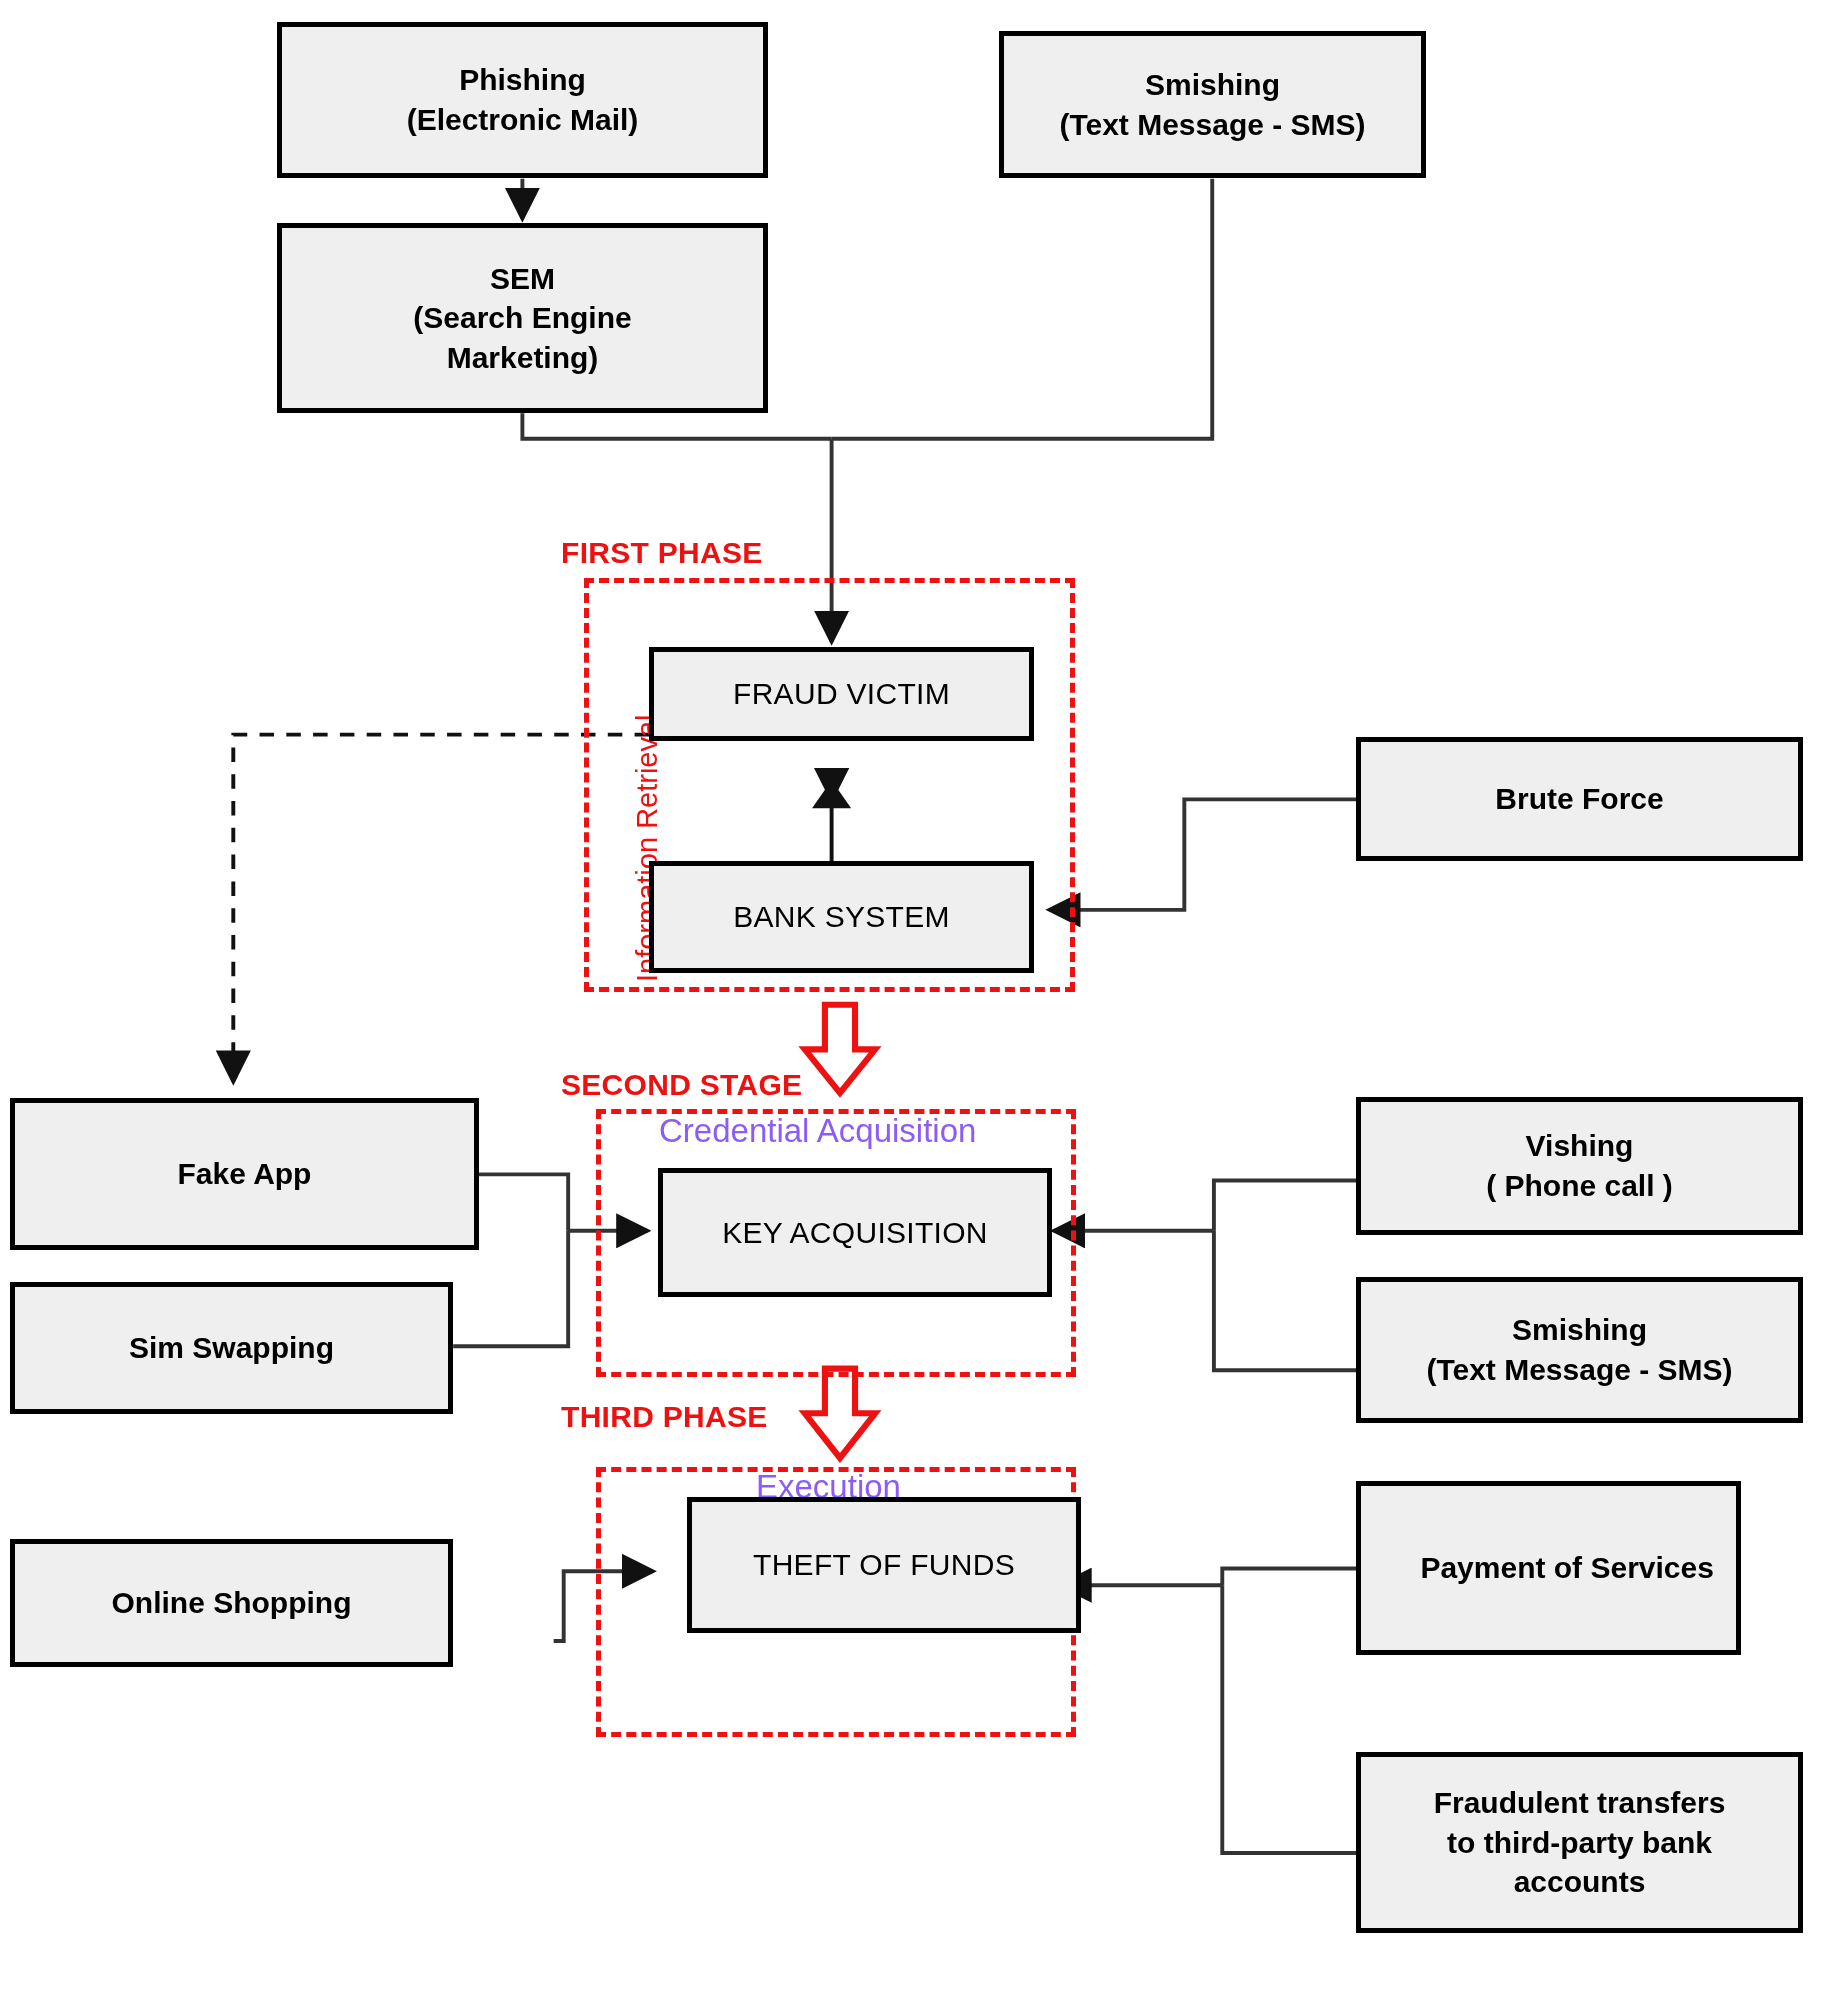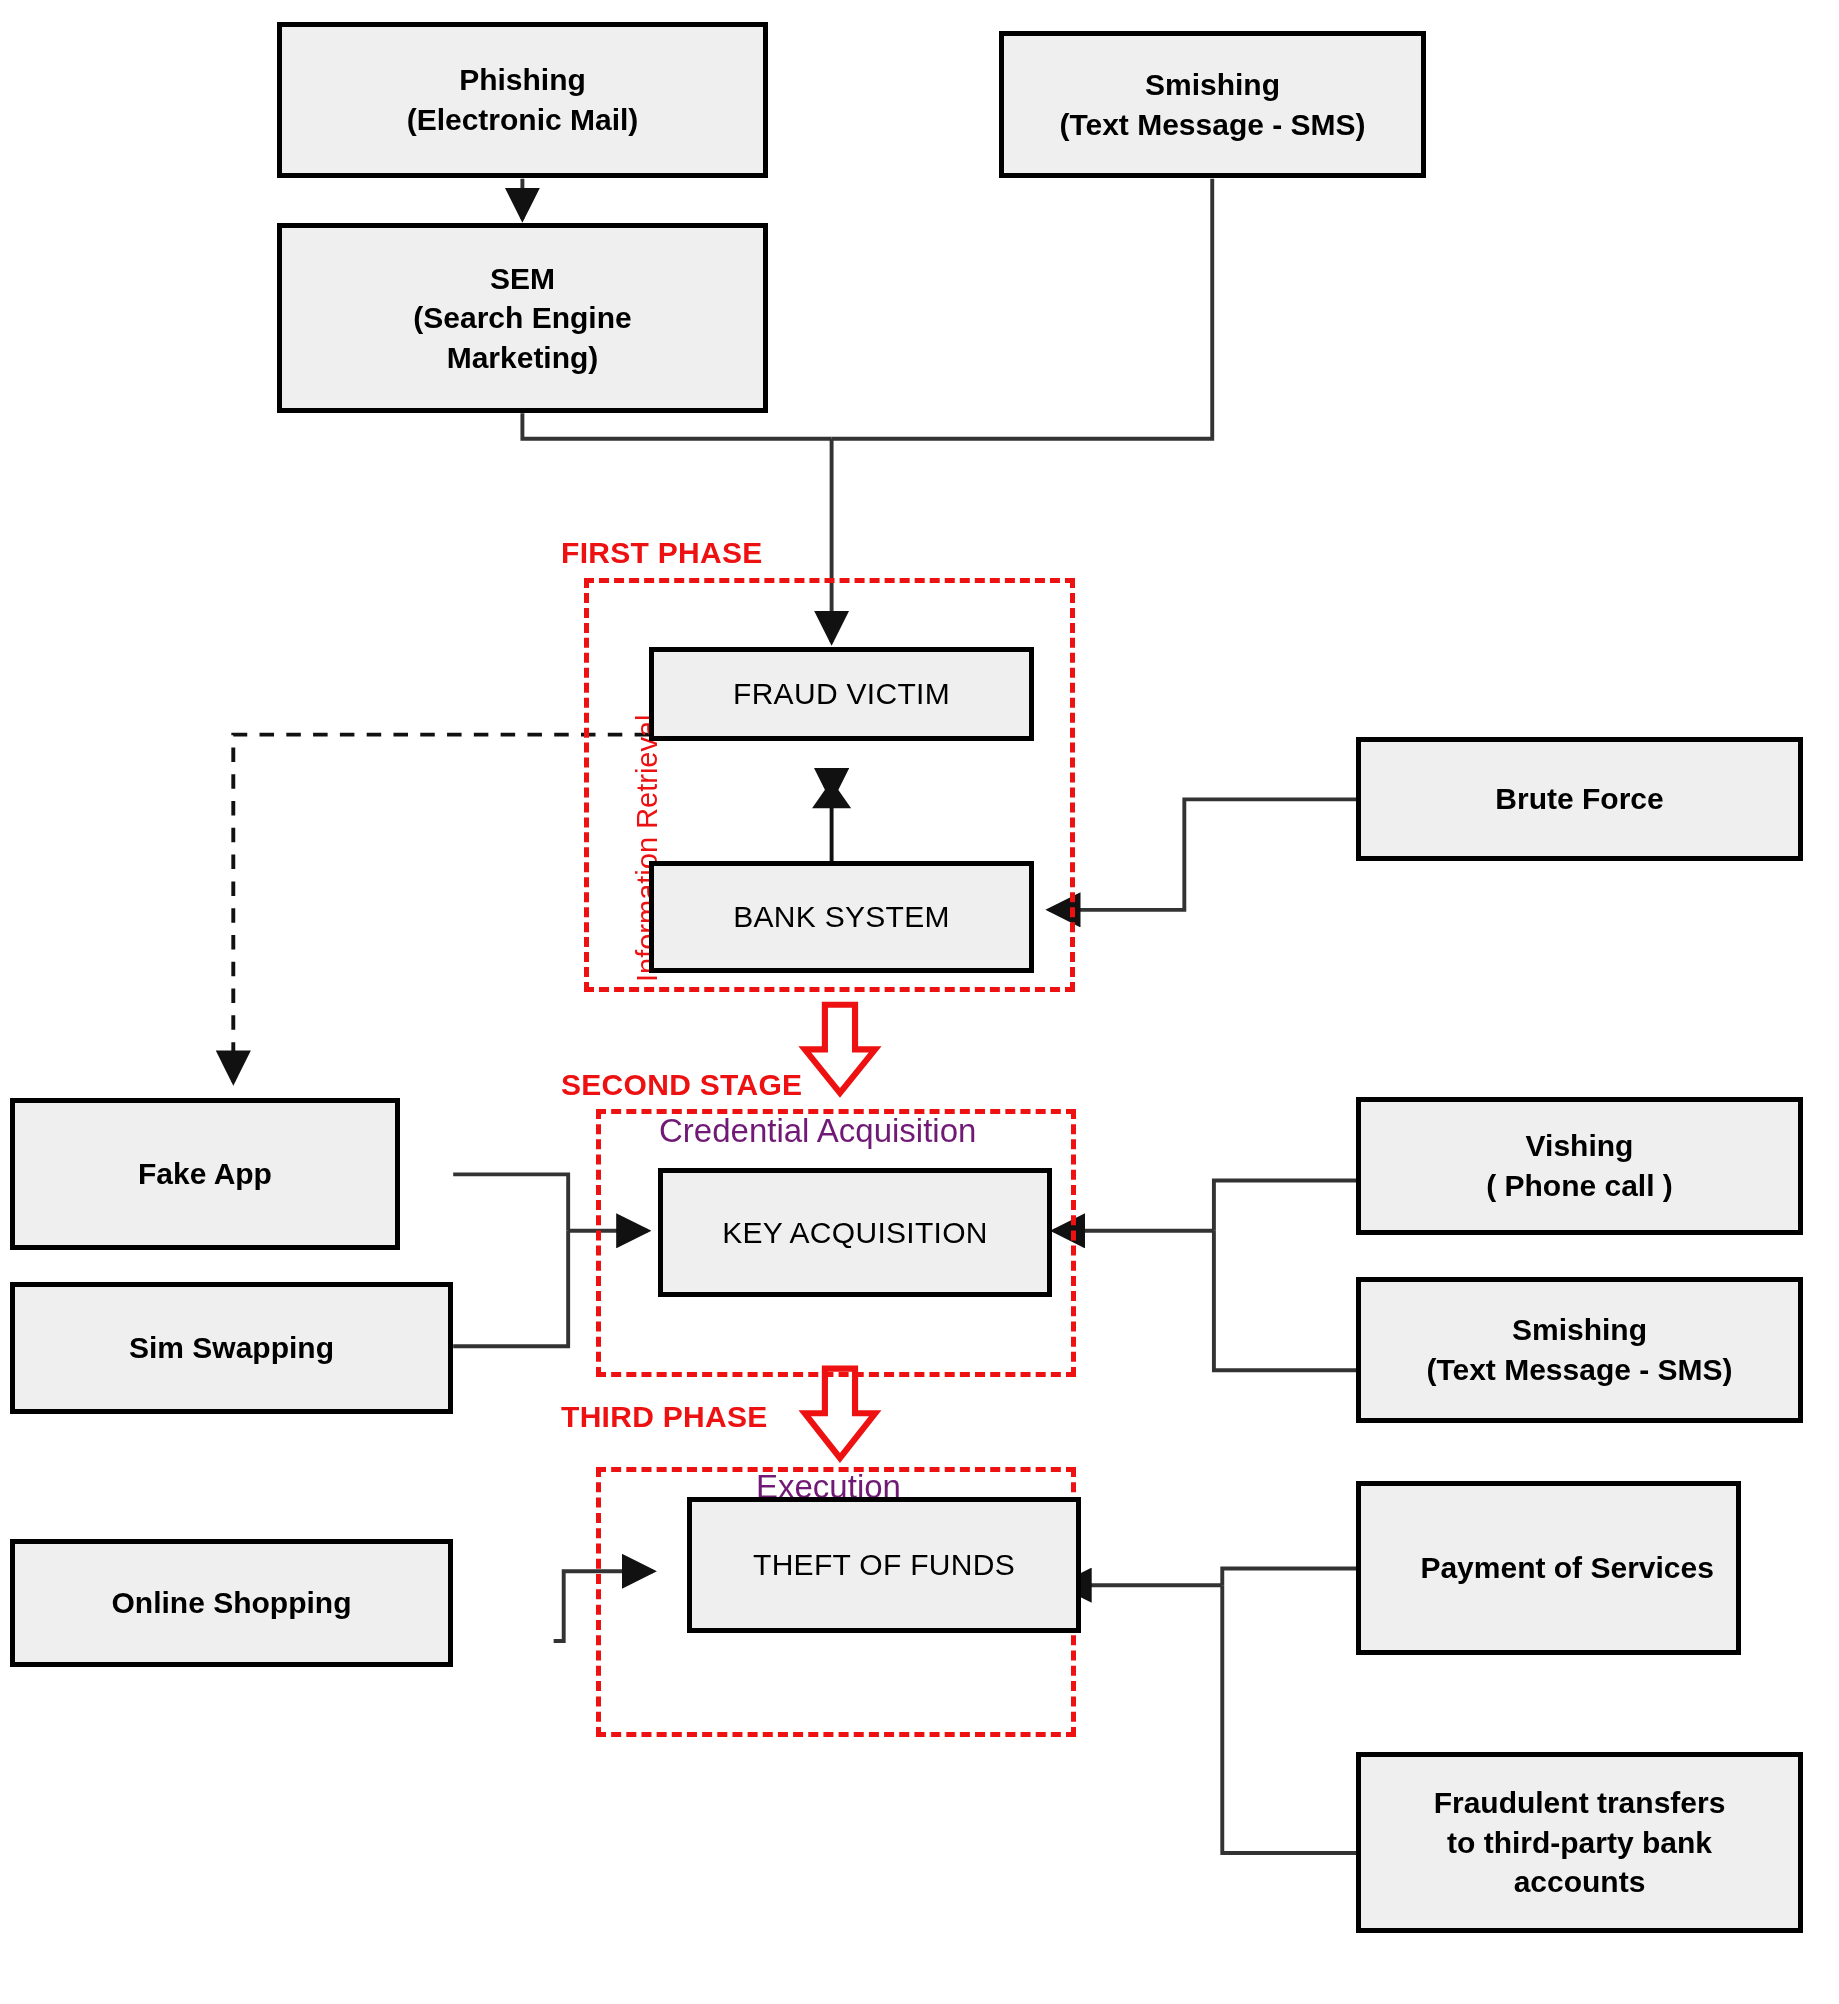--- a/index.html
+++ b/index.html
@@ -60,7 +60,7 @@
   }
   .stagelabel {
     position: absolute;
-    color: #701a75;
+    color: #8b5cf6;
     font-weight: normal;
     font-size: 33px;
     white-space: nowrap;

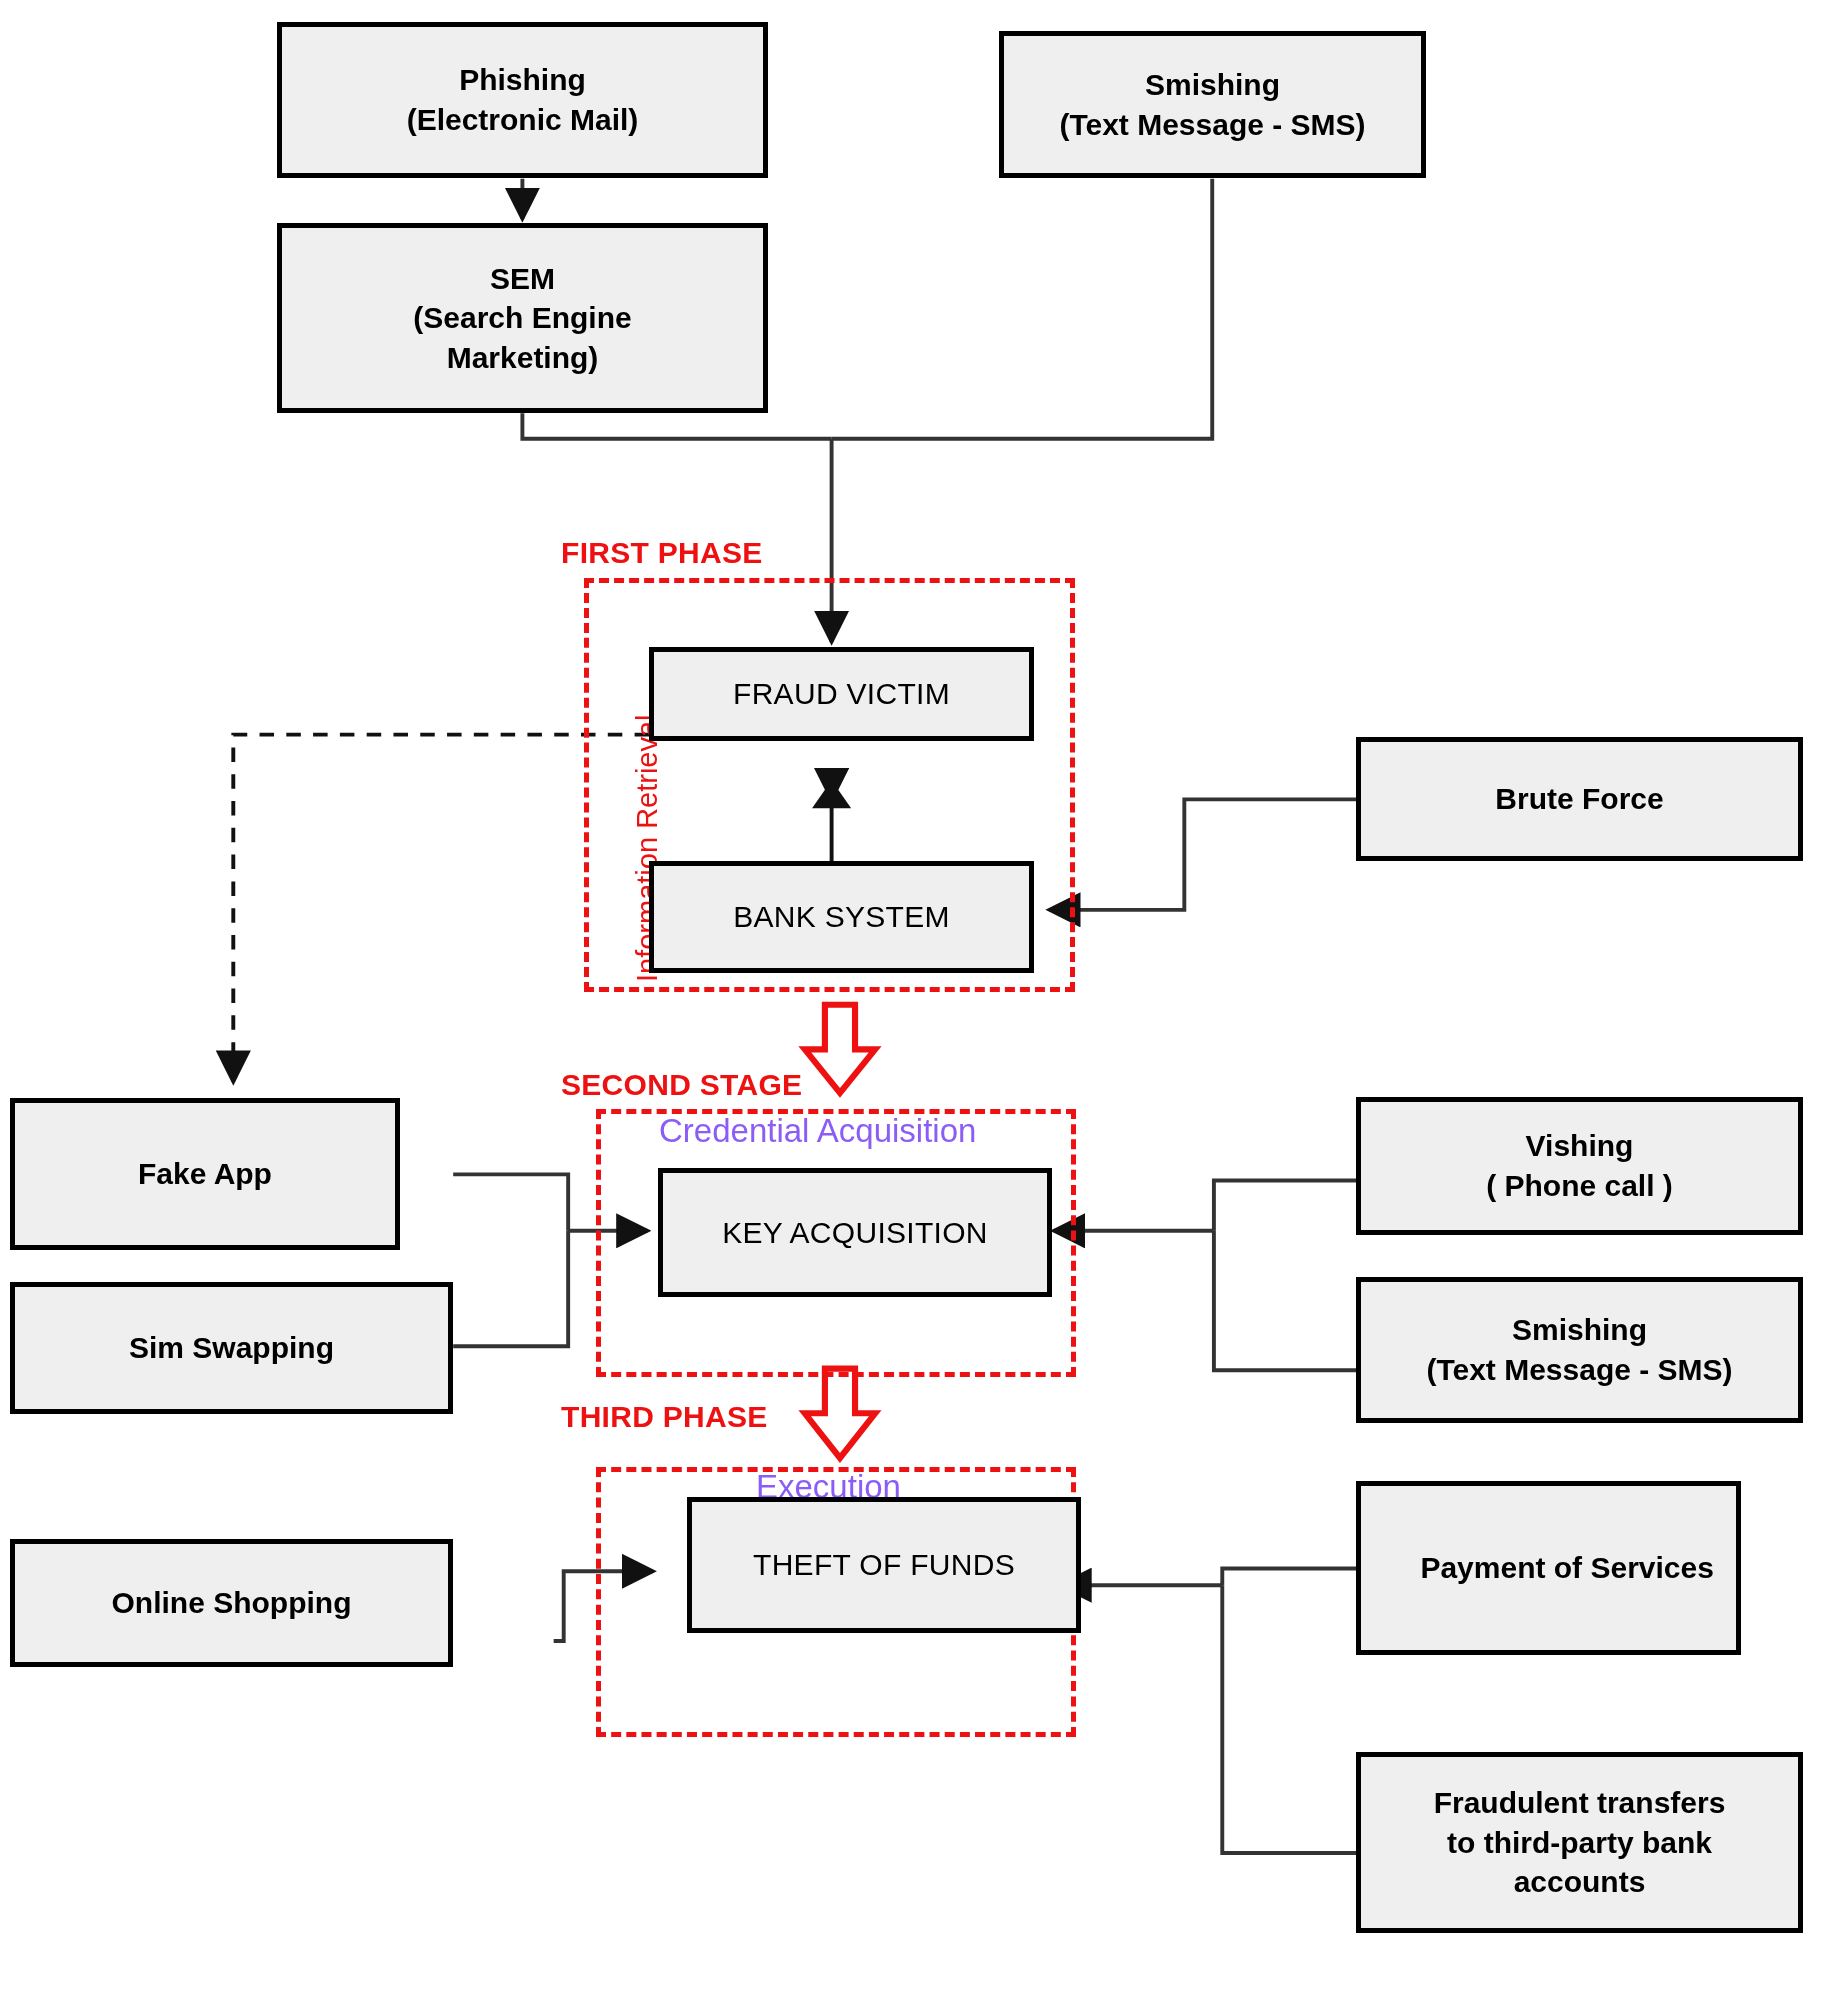--- a/index.html
+++ b/index.html
@@ -219,7 +219,7 @@
     <span class="lbl">Brute Force</span>
   </div>
 
-  <div class="node" style="left:10px; top:1098px; width:390px; height:152px;">
+  <div class="node" style="left:10px; top:1098px; width:469px; height:152px;">
     <span class="lbl">Fake App</span>
   </div>
 

